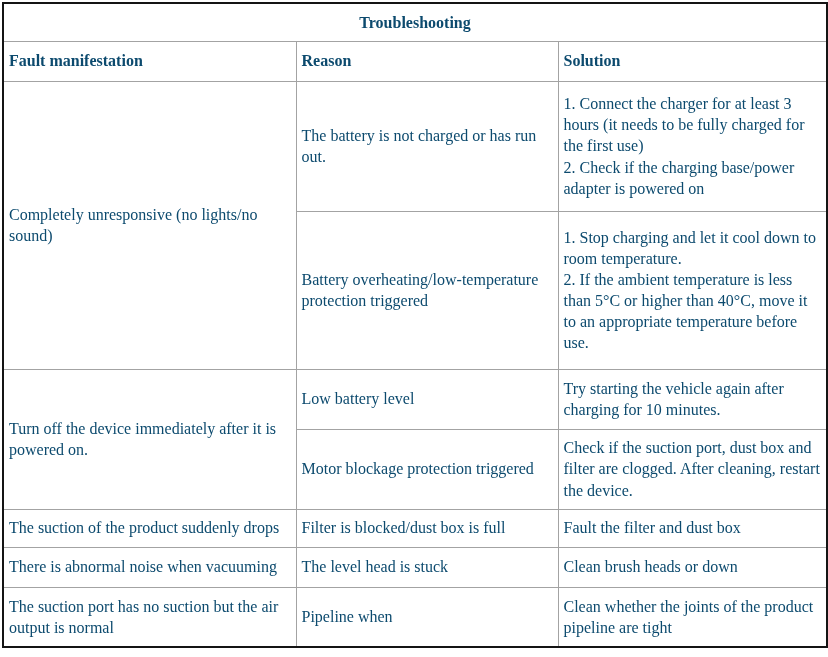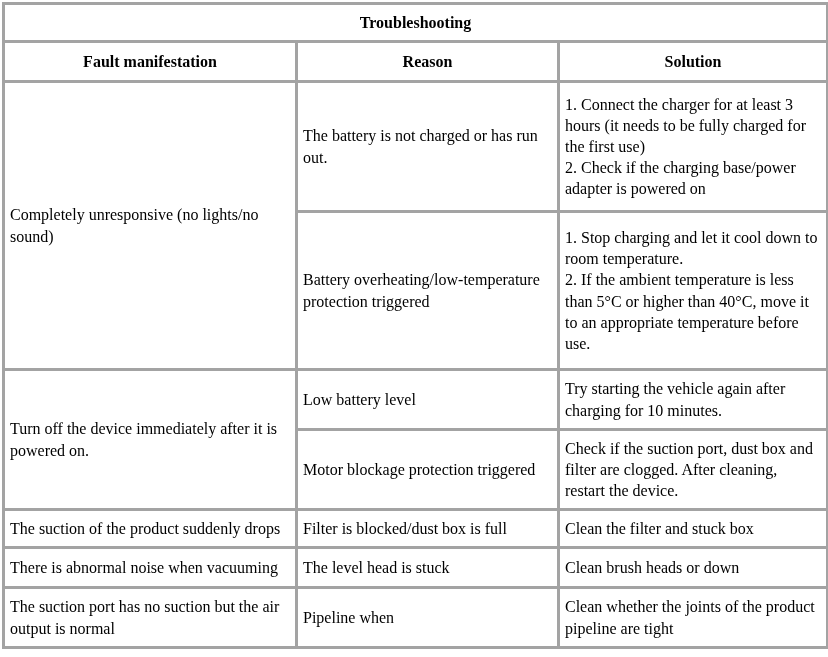--- a/index.html
+++ b/index.html
@@ -25,12 +25,12 @@
     border: 2px solid #141414;
   }
   table.ts-table td {
-    border: 3px solid #a3a3a3;
+    border: 1px solid #a3a3a3;
     padding: 2px 5px;
     font-size: 16px;
     line-height: 1.32;
     vertical-align: middle;
-    color: #000000;
+    color: #0c4a6e;
     overflow: hidden;
   }
   td.title-cell {

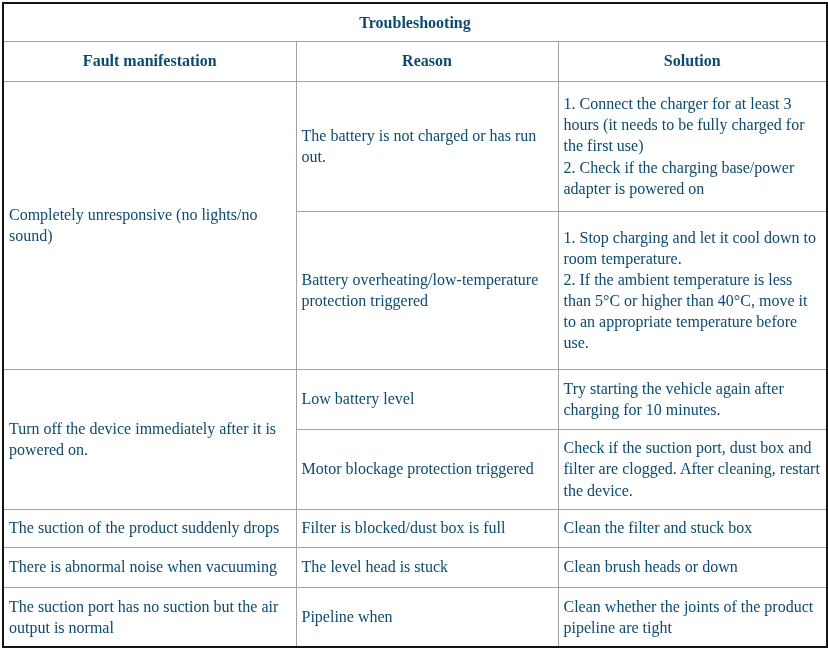--- a/index.html
+++ b/index.html
@@ -40,7 +40,7 @@
   }
   td.header-cell {
     font-weight: bold;
-    text-align: center;
+    text-align: left;
   }
   td.fault-center {
     text-align: left;

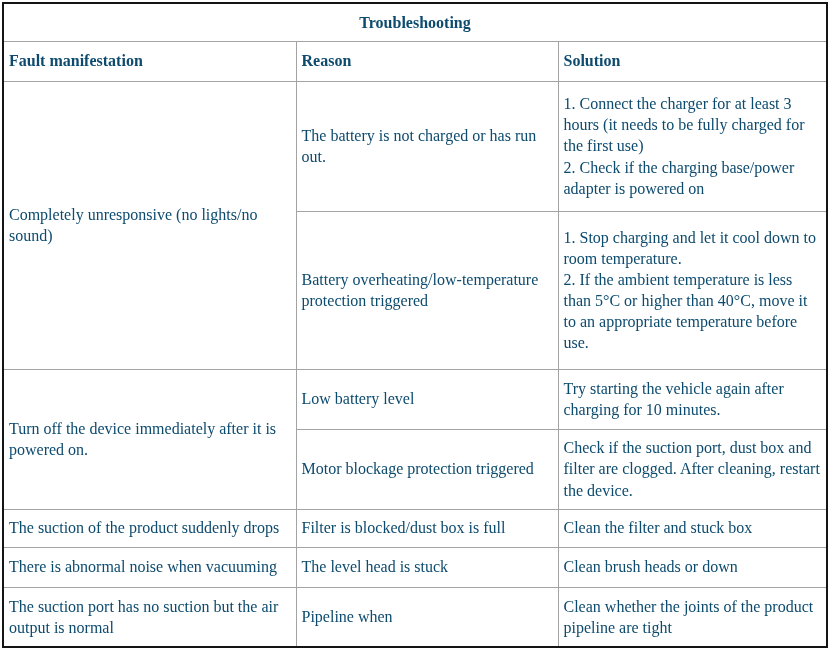--- a/index.html
+++ b/index.html
@@ -96,7 +96,7 @@
     <tr style="height:38px">
       <td>The suction of the product suddenly drops</td>
       <td>Filter is blocked/dust box is full</td>
-      <td>Clean the filter and stuck box</td>
+      <td>Fault the filter and dust box</td>
     </tr>
     <tr style="height:40px">
       <td>There is abnormal noise when vacuuming</td>

